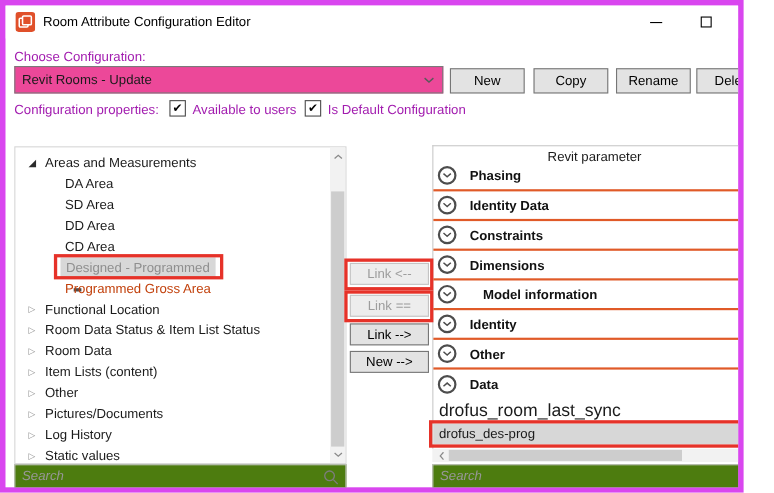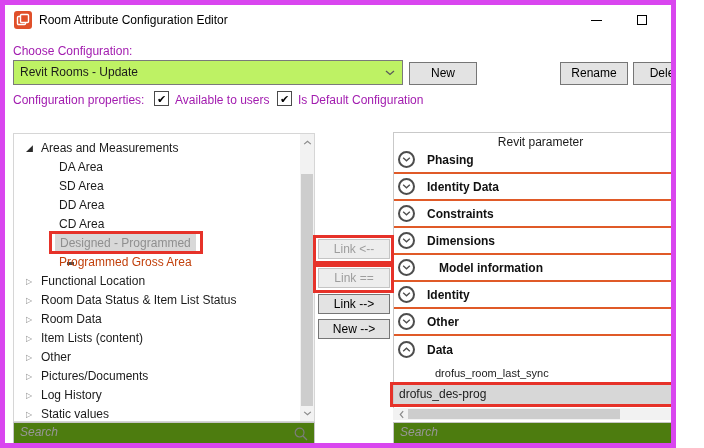--- a/index.html
+++ b/index.html
@@ -20,7 +20,7 @@
 
   
   .label { color:#a21caf; }
-  .combo { position:absolute; left:8px; top:55px; width:390px; height:25px; background:#bef264;
+  .combo { position:absolute; left:8px; top:55px; width:390px; height:25px; background:#ec4899;
            border:1px solid #7a7a7a; line-height:23px; padding-left:6px; }
   .combo-chev { position:absolute; right:7px; top:9px; }
   .btn { position:absolute; top:57px; width:68px; height:23px; background:#e3e3e3;

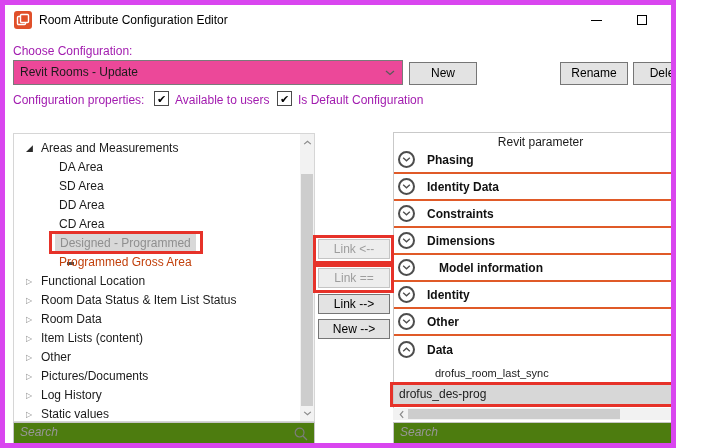--- a/index.html
+++ b/index.html
@@ -107,6 +107,7 @@
       </svg>
   </div>
   <div class="btn" style="left:404px;">New</div>
+  <div class="btn" style="left:480px;">Copy</div>
   <div class="btn" style="left:555px;">Rename</div>
   <div class="btn" style="left:628px;">Delete</div>
 

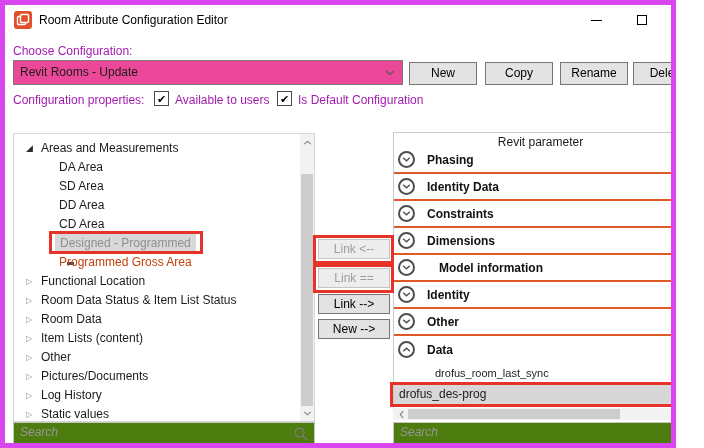--- a/index.html
+++ b/index.html
@@ -70,7 +70,7 @@
   .cc { width:17px; height:17px; min-width:17px; border:2px solid #4d4d4d; border-radius:50%;
         display:flex; align-items:center; justify-content:center; margin-left:4px; }
   .glabel { font-weight:bold; font-size:12px; margin-left:12px; color:#111; }
-  .ditem { position:absolute; left:394px; font-size:11px; line-height:21px;margin-left:36px; }
+  .ditem { position:absolute; left:394px; font-size:16px; line-height:21px; }
   .dsel { position:absolute; left:389px; top:380px; width:285px; height:19px; background:#d7d7d7;
           line-height:19px; padding-left:5px; font-size:12px; color:#1b1b1b; }
 

